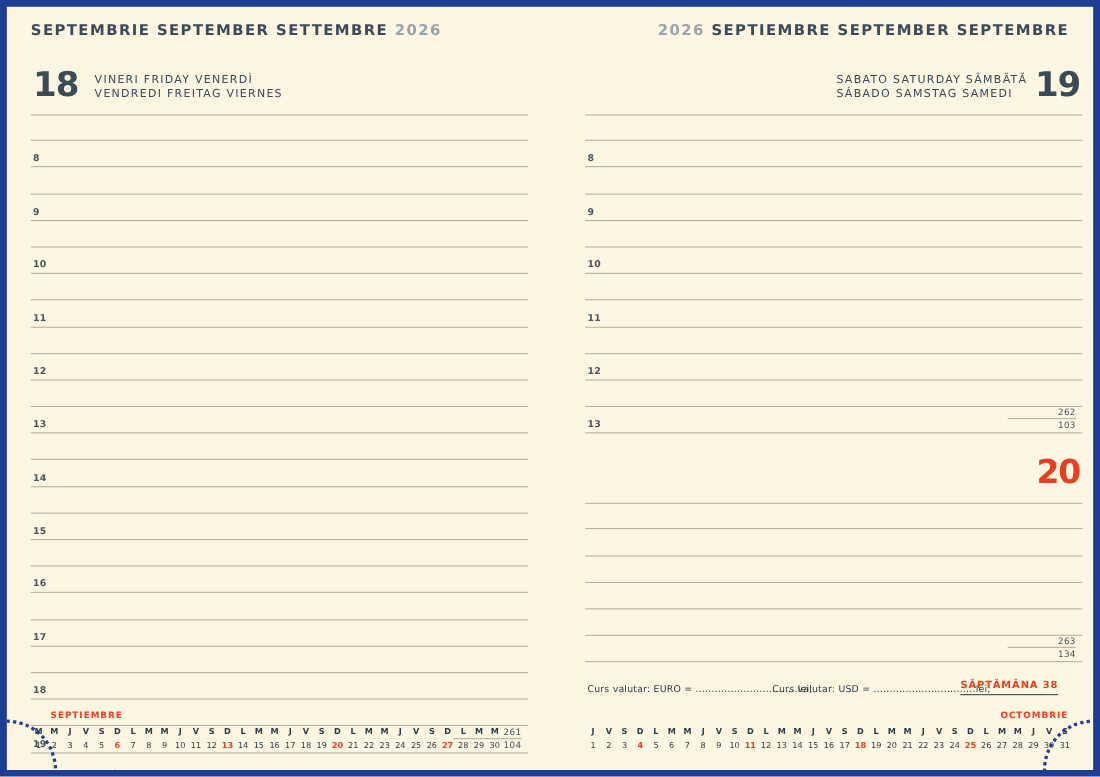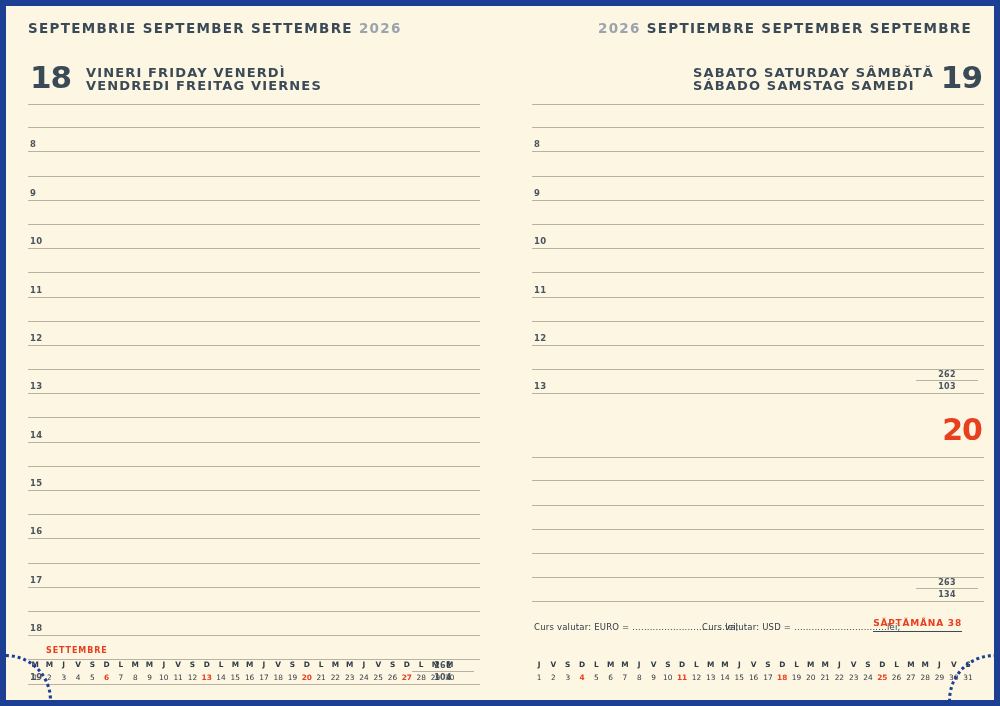--- a/index.html
+++ b/index.html
@@ -58,8 +58,8 @@
     letter-spacing: -1px;
   }
   .daynames {
-    font-size: 13px;
-    font-weight: bold;
+    font-size: 10px;
+    font-weight: normal;
     letter-spacing: 1.15px;
     color: #3b4a57;
     line-height: 13px;

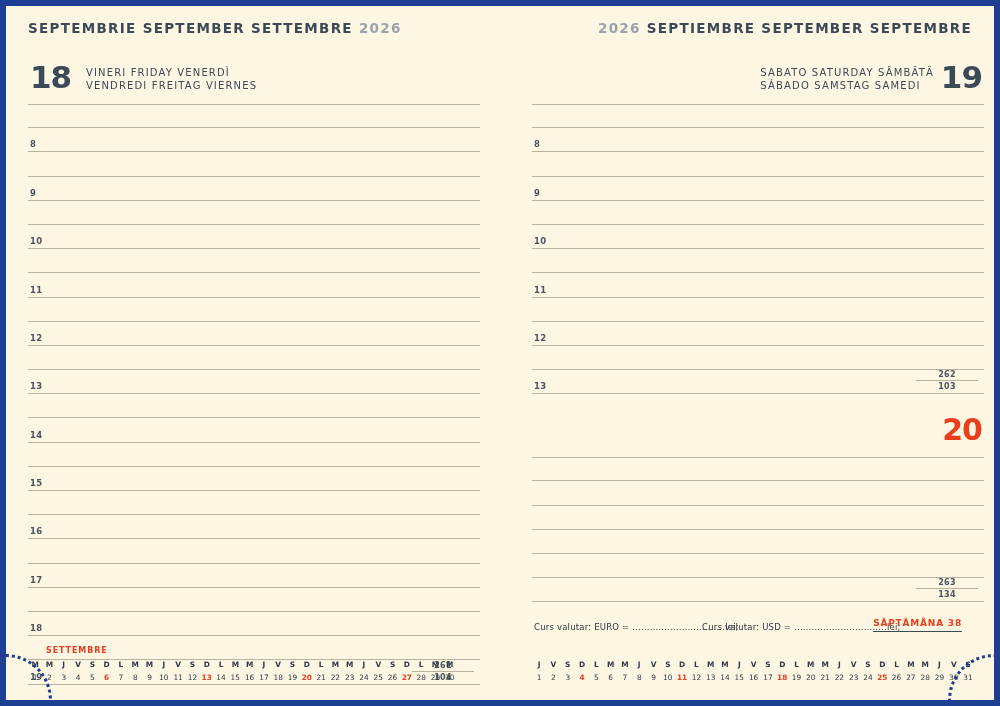--- a/index.html
+++ b/index.html
@@ -102,11 +102,10 @@
     position: absolute;
     right: 6px;
     width: 62px;
-    text-align: center;
+    text-align: right;
     font-size: 8px;
     color: #4a5560;
     letter-spacing: 0.3px;
-    font-weight: bold;
   }
   .doy .a { border-bottom: 1px solid #b8b2a0; line-height: 11px; }
   .doy .b { line-height: 11px; }

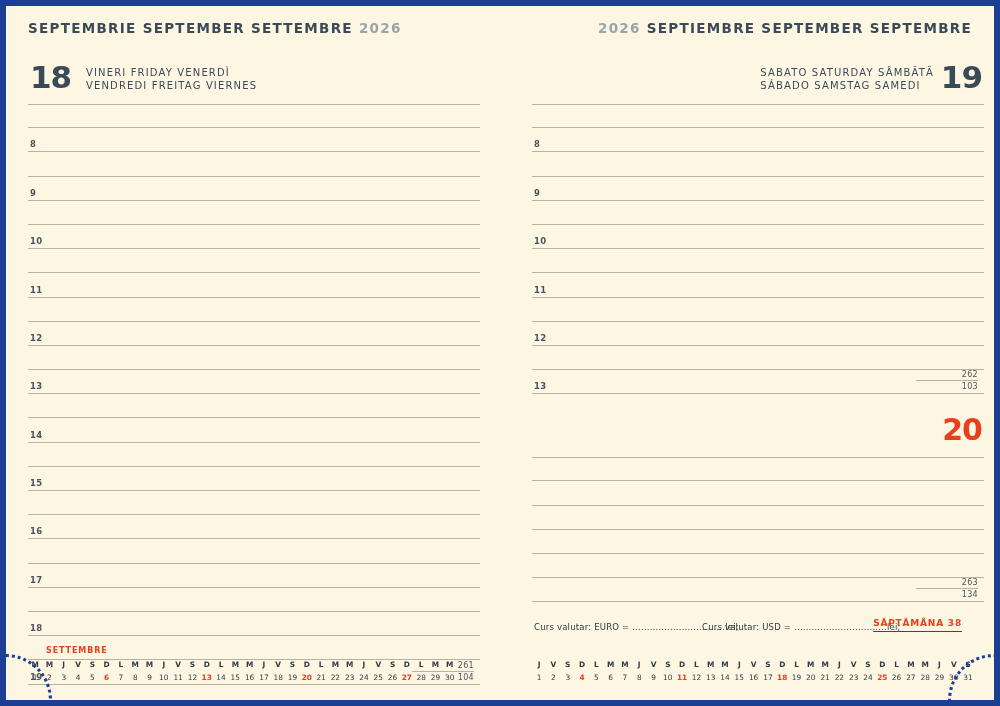--- a/index.html
+++ b/index.html
@@ -332,7 +332,7 @@
     </div>
 
     <div class="mini mini-left">
-      <div class="mname">SETTEMBRE</div>
+      <div class="mname">SEPTIEMBRE</div>
       <table>
         <tbody>
             <tr class="dow">

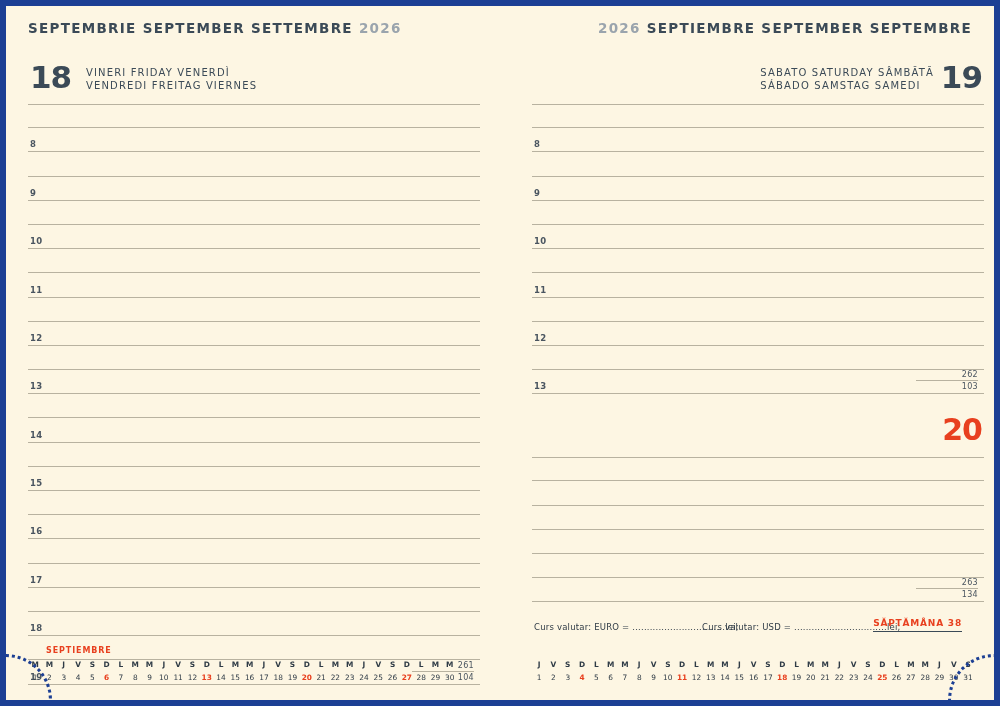--- a/index.html
+++ b/index.html
@@ -404,6 +404,7 @@
     </div>
 
     <div class="mini mini-right">
+      <div class="mname">OCTOMBRIE</div>
       <table>
         <tbody>
             <tr class="dow">

